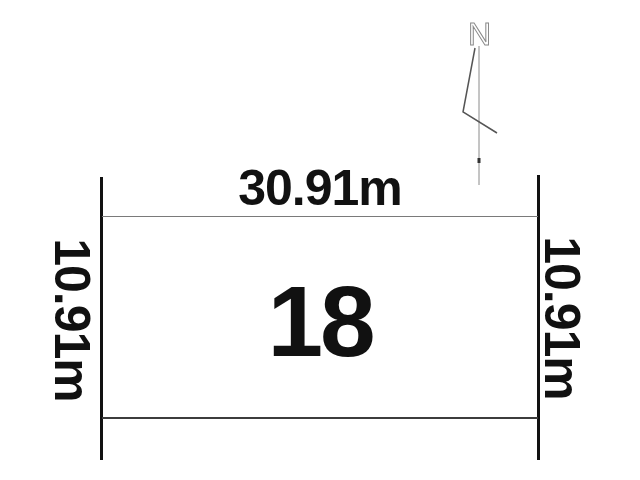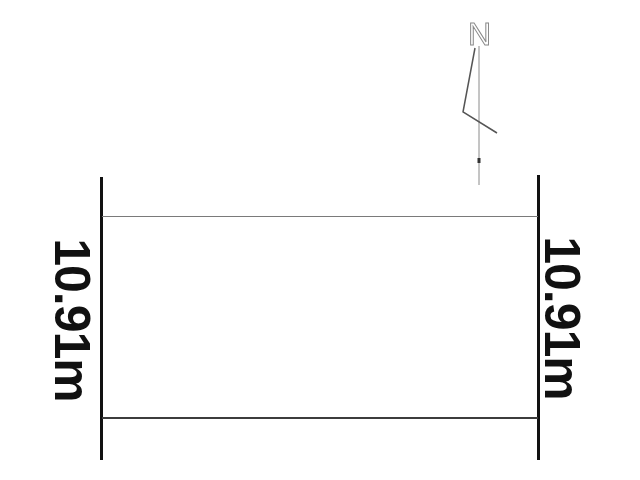--- a/index.html
+++ b/index.html
@@ -96,6 +96,7 @@
   <div class="parcel-edge top"></div>
   <div class="parcel-edge bottom"></div>
 
+  <div class="dim-label dim-top">30.91m</div>
 
   <div class="dim-label dim-left">10.91m</div>
 

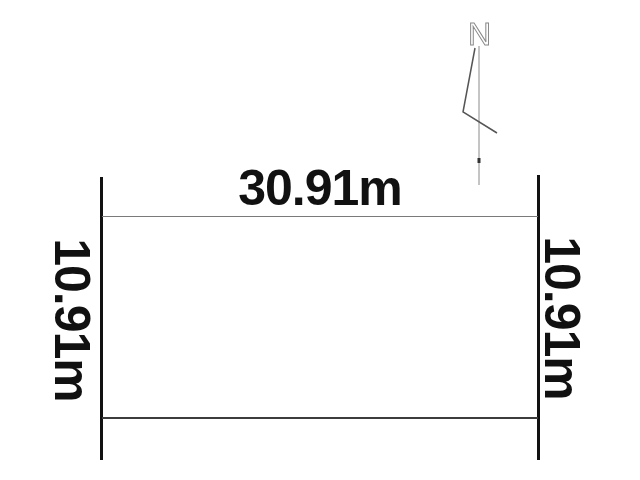--- a/index.html
+++ b/index.html
@@ -102,6 +102,7 @@
 
   <div class="dim-label dim-right">10.91m</div>
 
+  <div class="plot-number">18</div>
 
 </div>
 

